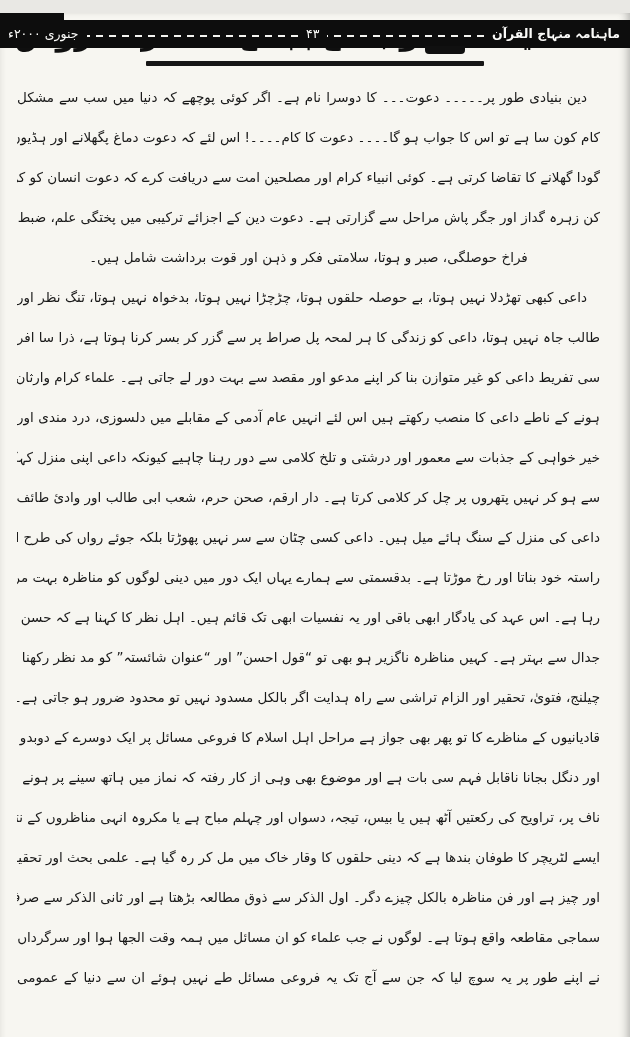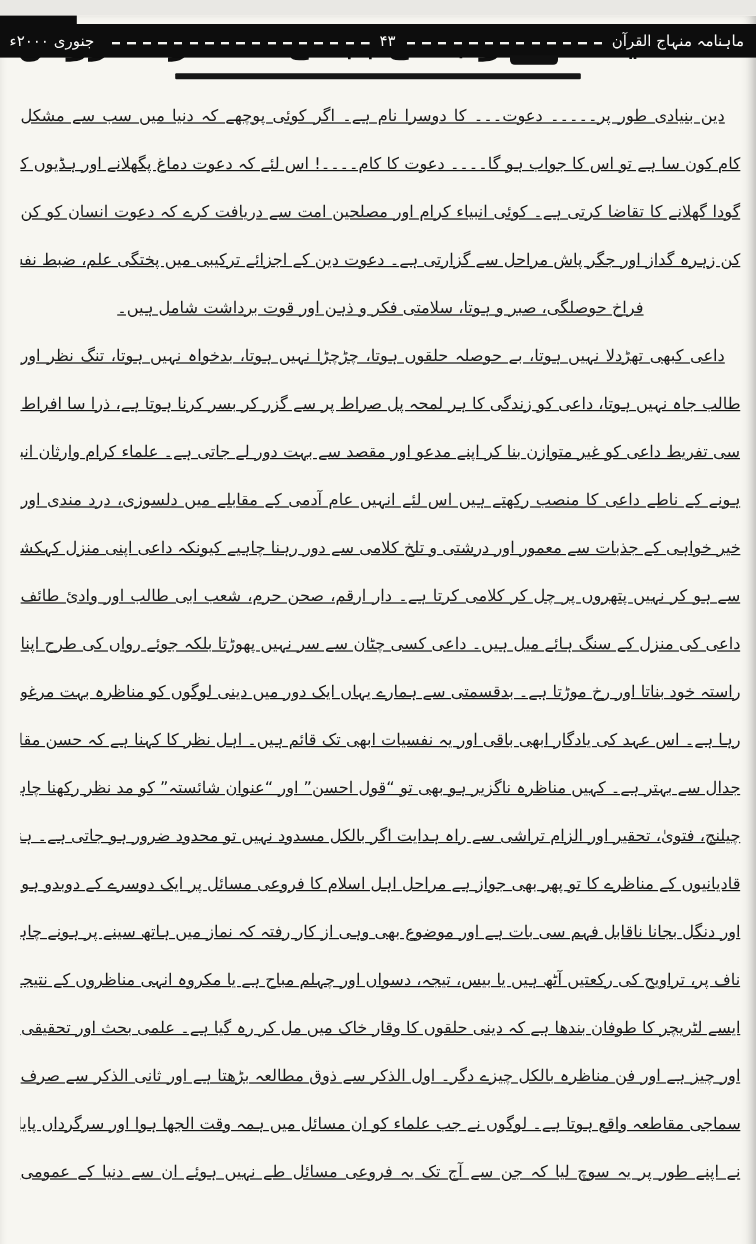--- a/index.html
+++ b/index.html
@@ -28,7 +28,7 @@
     font-size: 12.5px;
   }
   .mast-text { white-space: nowrap; line-height: 28px; }
-  .mast-title { font-weight: normal; text-align: center; }
+  .mast-title { font-weight: bold; text-align: center; }
   .dash {
     height: 2px; align-self: center; margin-top: 4px;
     background: repeating-linear-gradient(to left, #f3f3f0 0 7px, transparent 7px 13px);

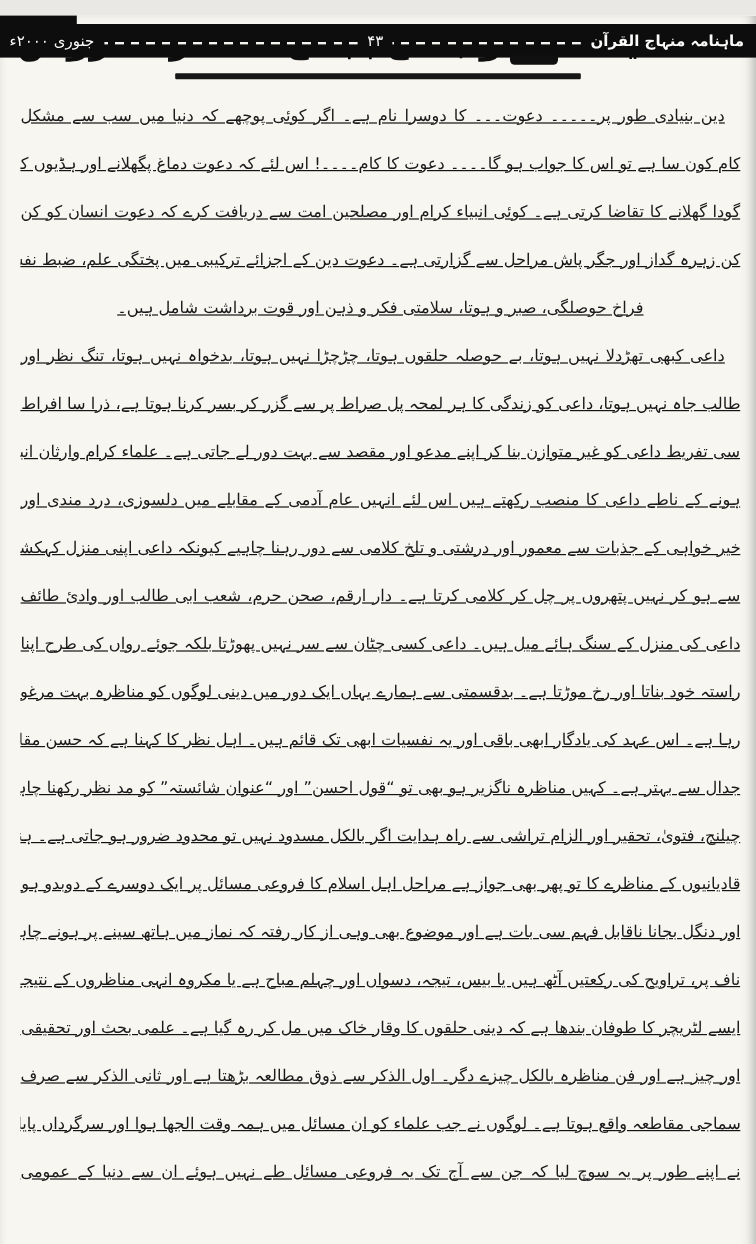--- a/index.html
+++ b/index.html
@@ -51,8 +51,7 @@
   
   .body-text {
     margin-top: 11px;
-    padding: 0 13px 0 17px;
-    text-decoration: underline;
+    padding: 0 30px 0 17px;
   }
   .line {
     height: 40px; line-height: 40px;

